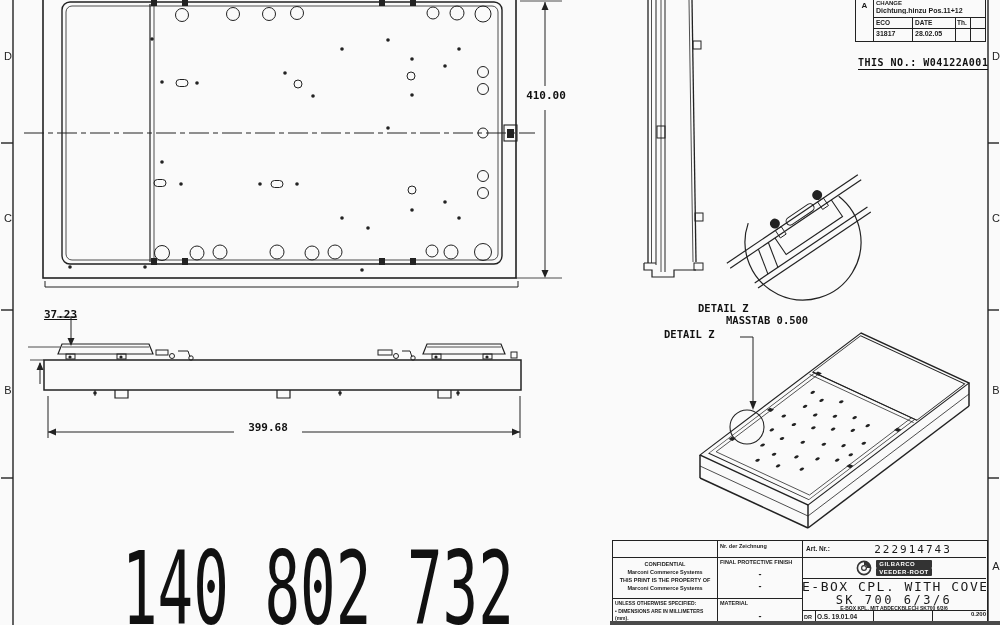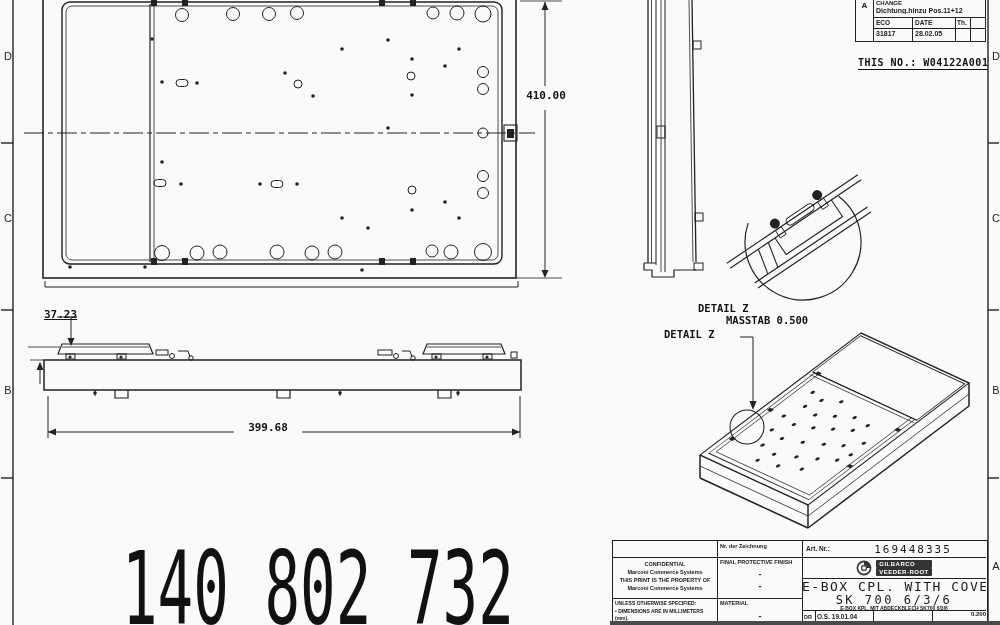--- a/index.html
+++ b/index.html
@@ -347,7 +347,7 @@
 
     <div class="cell tb-label" style="left:107px;top:2px;width:80px;">Nr. der Zeichnung</div>
     <div class="cell tb-label" style="left:193px;top:4px;width:40px;font-size:6.5px;">Art. Nr.:</div>
-    <div class="cell mono" style="left:240px;top:2px;width:120px;font-size:11px;letter-spacing:2px;text-align:center;">169448335</div>
+    <div class="cell mono" style="left:240px;top:2px;width:120px;font-size:11px;letter-spacing:2px;text-align:center;">222914743</div>
 
     <div class="cell" style="left:0;top:19px;width:104px;text-align:center;font-size:5.5px;font-weight:700;line-height:8px;">
       <div>CONFIDENTIAL</div>

